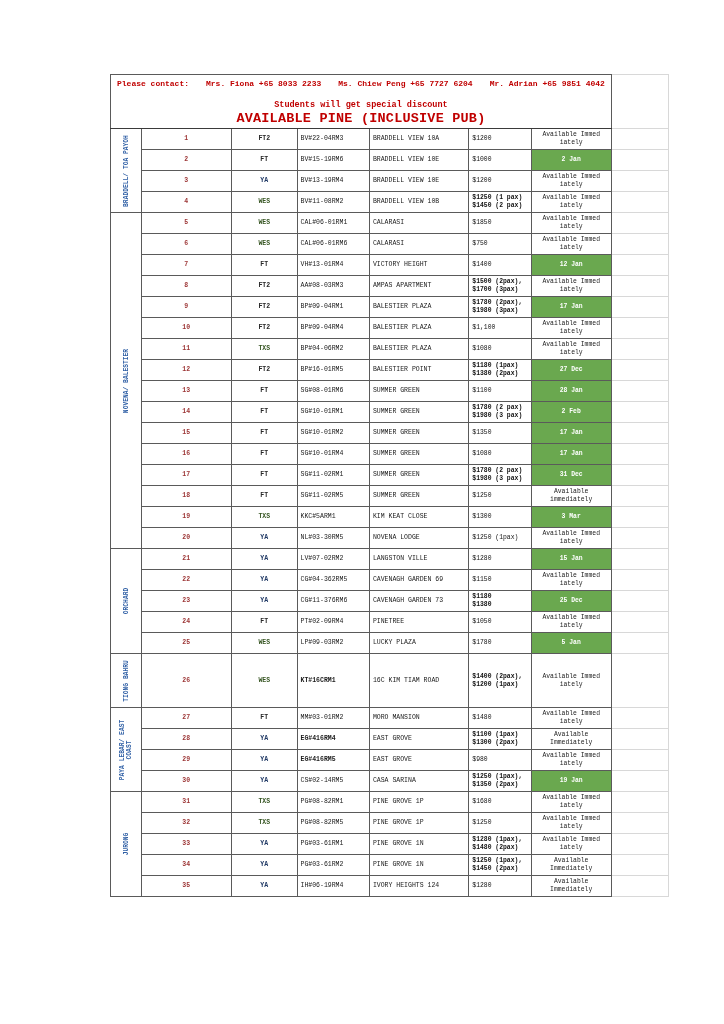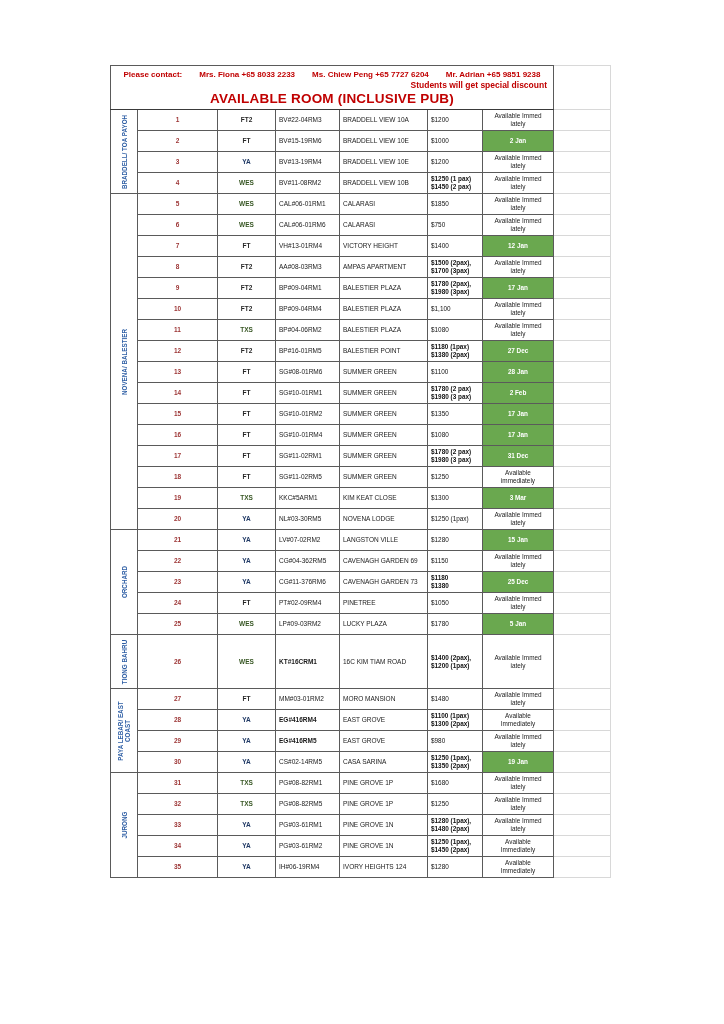--- a/index.html
+++ b/index.html
@@ -13,10 +13,11 @@
     margin:0 auto;
   }
   table.sheet {
-    position:absolute; left:110px; top:65px;
+    position:absolute; left:110px; top:74px;
     border-collapse:collapse;
     table-layout:fixed;
     border:1px solid #3a3a3a;
+    font-family:Liberation Mono, monospace;
   }
   td { border:1px solid #5a5a5a; overflow:hidden; }
 

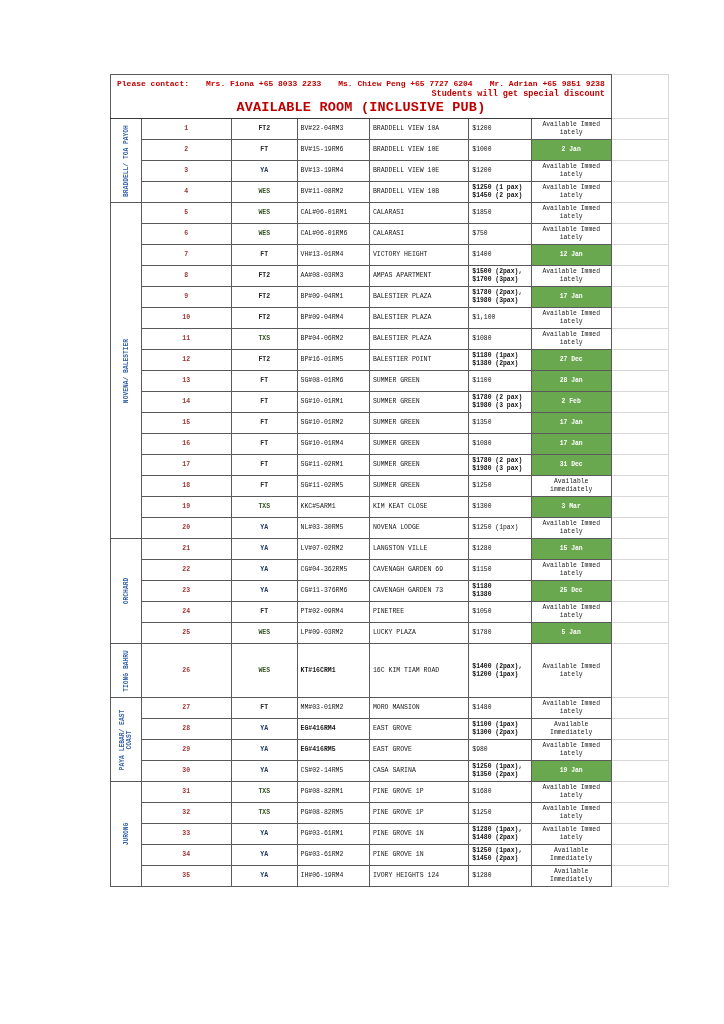--- a/index.html
+++ b/index.html
@@ -90,7 +90,7 @@
             <span>Please contact:</span>
             <span>Mrs. Fiona +65 8033 2233</span>
             <span>Ms. Chiew Peng +65 7727 6204</span>
-            <span>Mr. Adrian +65 9851 9238</span>
+            <span>Mr. Adrian +65 9851 4042</span>
           </div>
           <div class="subtitle">Students will get special discount</div>
           <div class="title">AVAILABLE ROOM (INCLUSIVE PUB)</div>

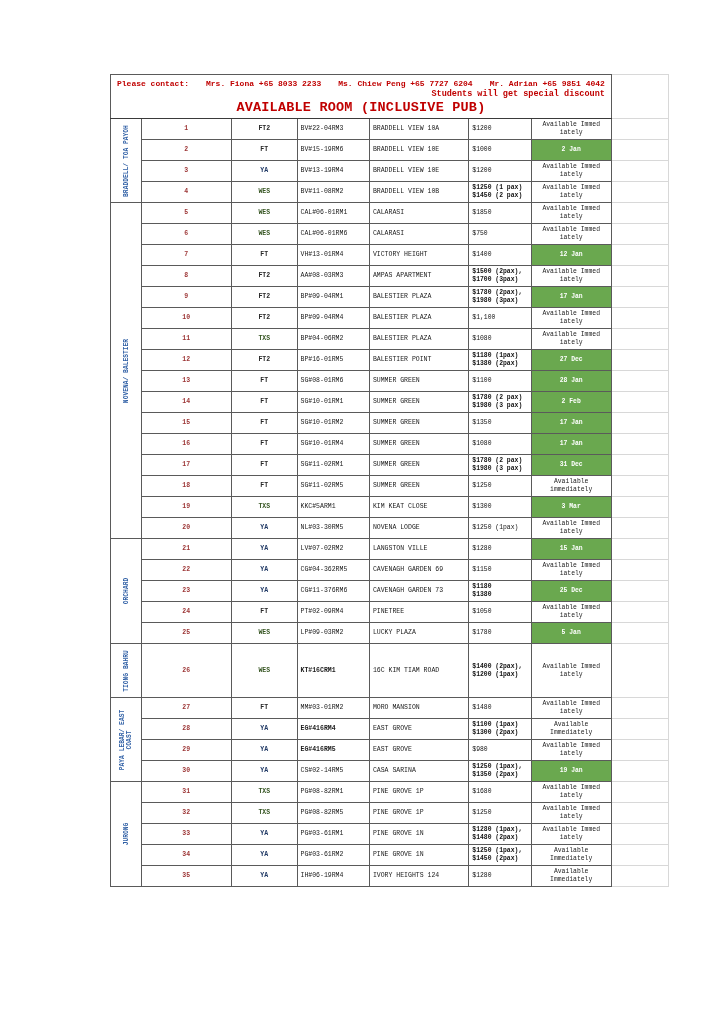--- a/index.html
+++ b/index.html
@@ -34,8 +34,8 @@
     white-space:nowrap;
   }
   .subtitle {
-    text-align:right; font-weight:700; font-size:8.5px; line-height:10px;
-    color:var(--accent-red); margin-top:1px;
+    text-align:center; font-weight:700; font-size:8.5px; line-height:10px;
+    color:var(--accent-red); margin-top:12px;
   }
   .title {
     text-align:center; font-weight:700; font-size:13.5px; line-height:15px;

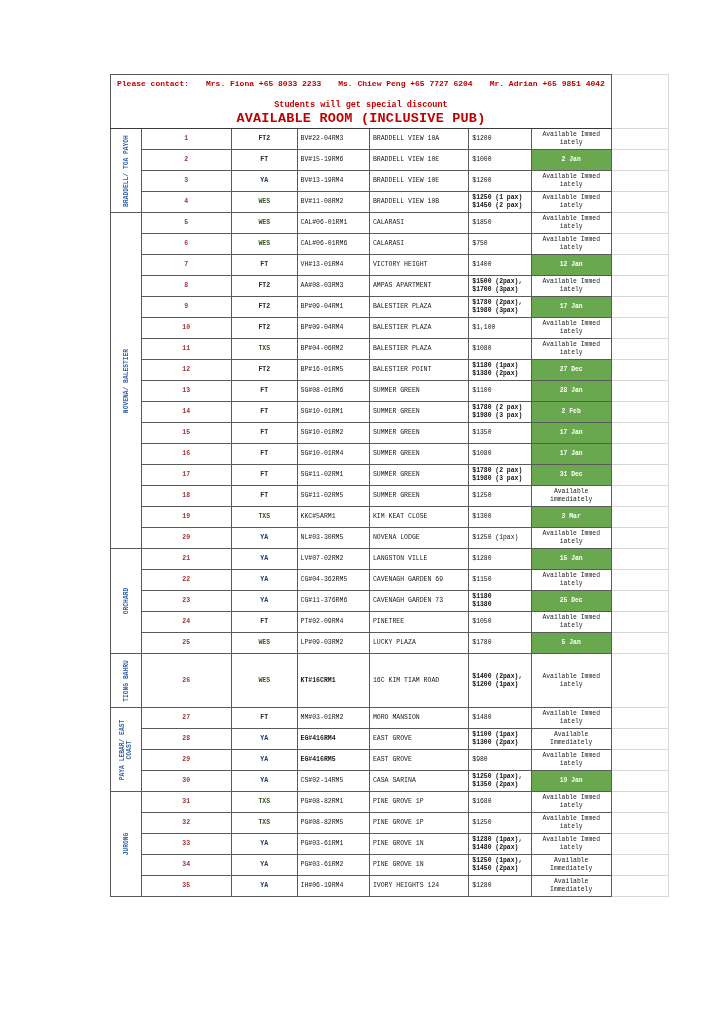--- a/index.html
+++ b/index.html
@@ -93,7 +93,7 @@
             <span>Mr. Adrian +65 9851 4042</span>
           </div>
           <div class="subtitle">Students will get special discount</div>
-          <div class="title">AVAILABLE ROOM (INCLUSIVE PUB)</div>
+          <div class="title">AVAILABLE PINE (INCLUSIVE PUB)</div>
         </td>
         <td class="extra"></td>
       </tr>

